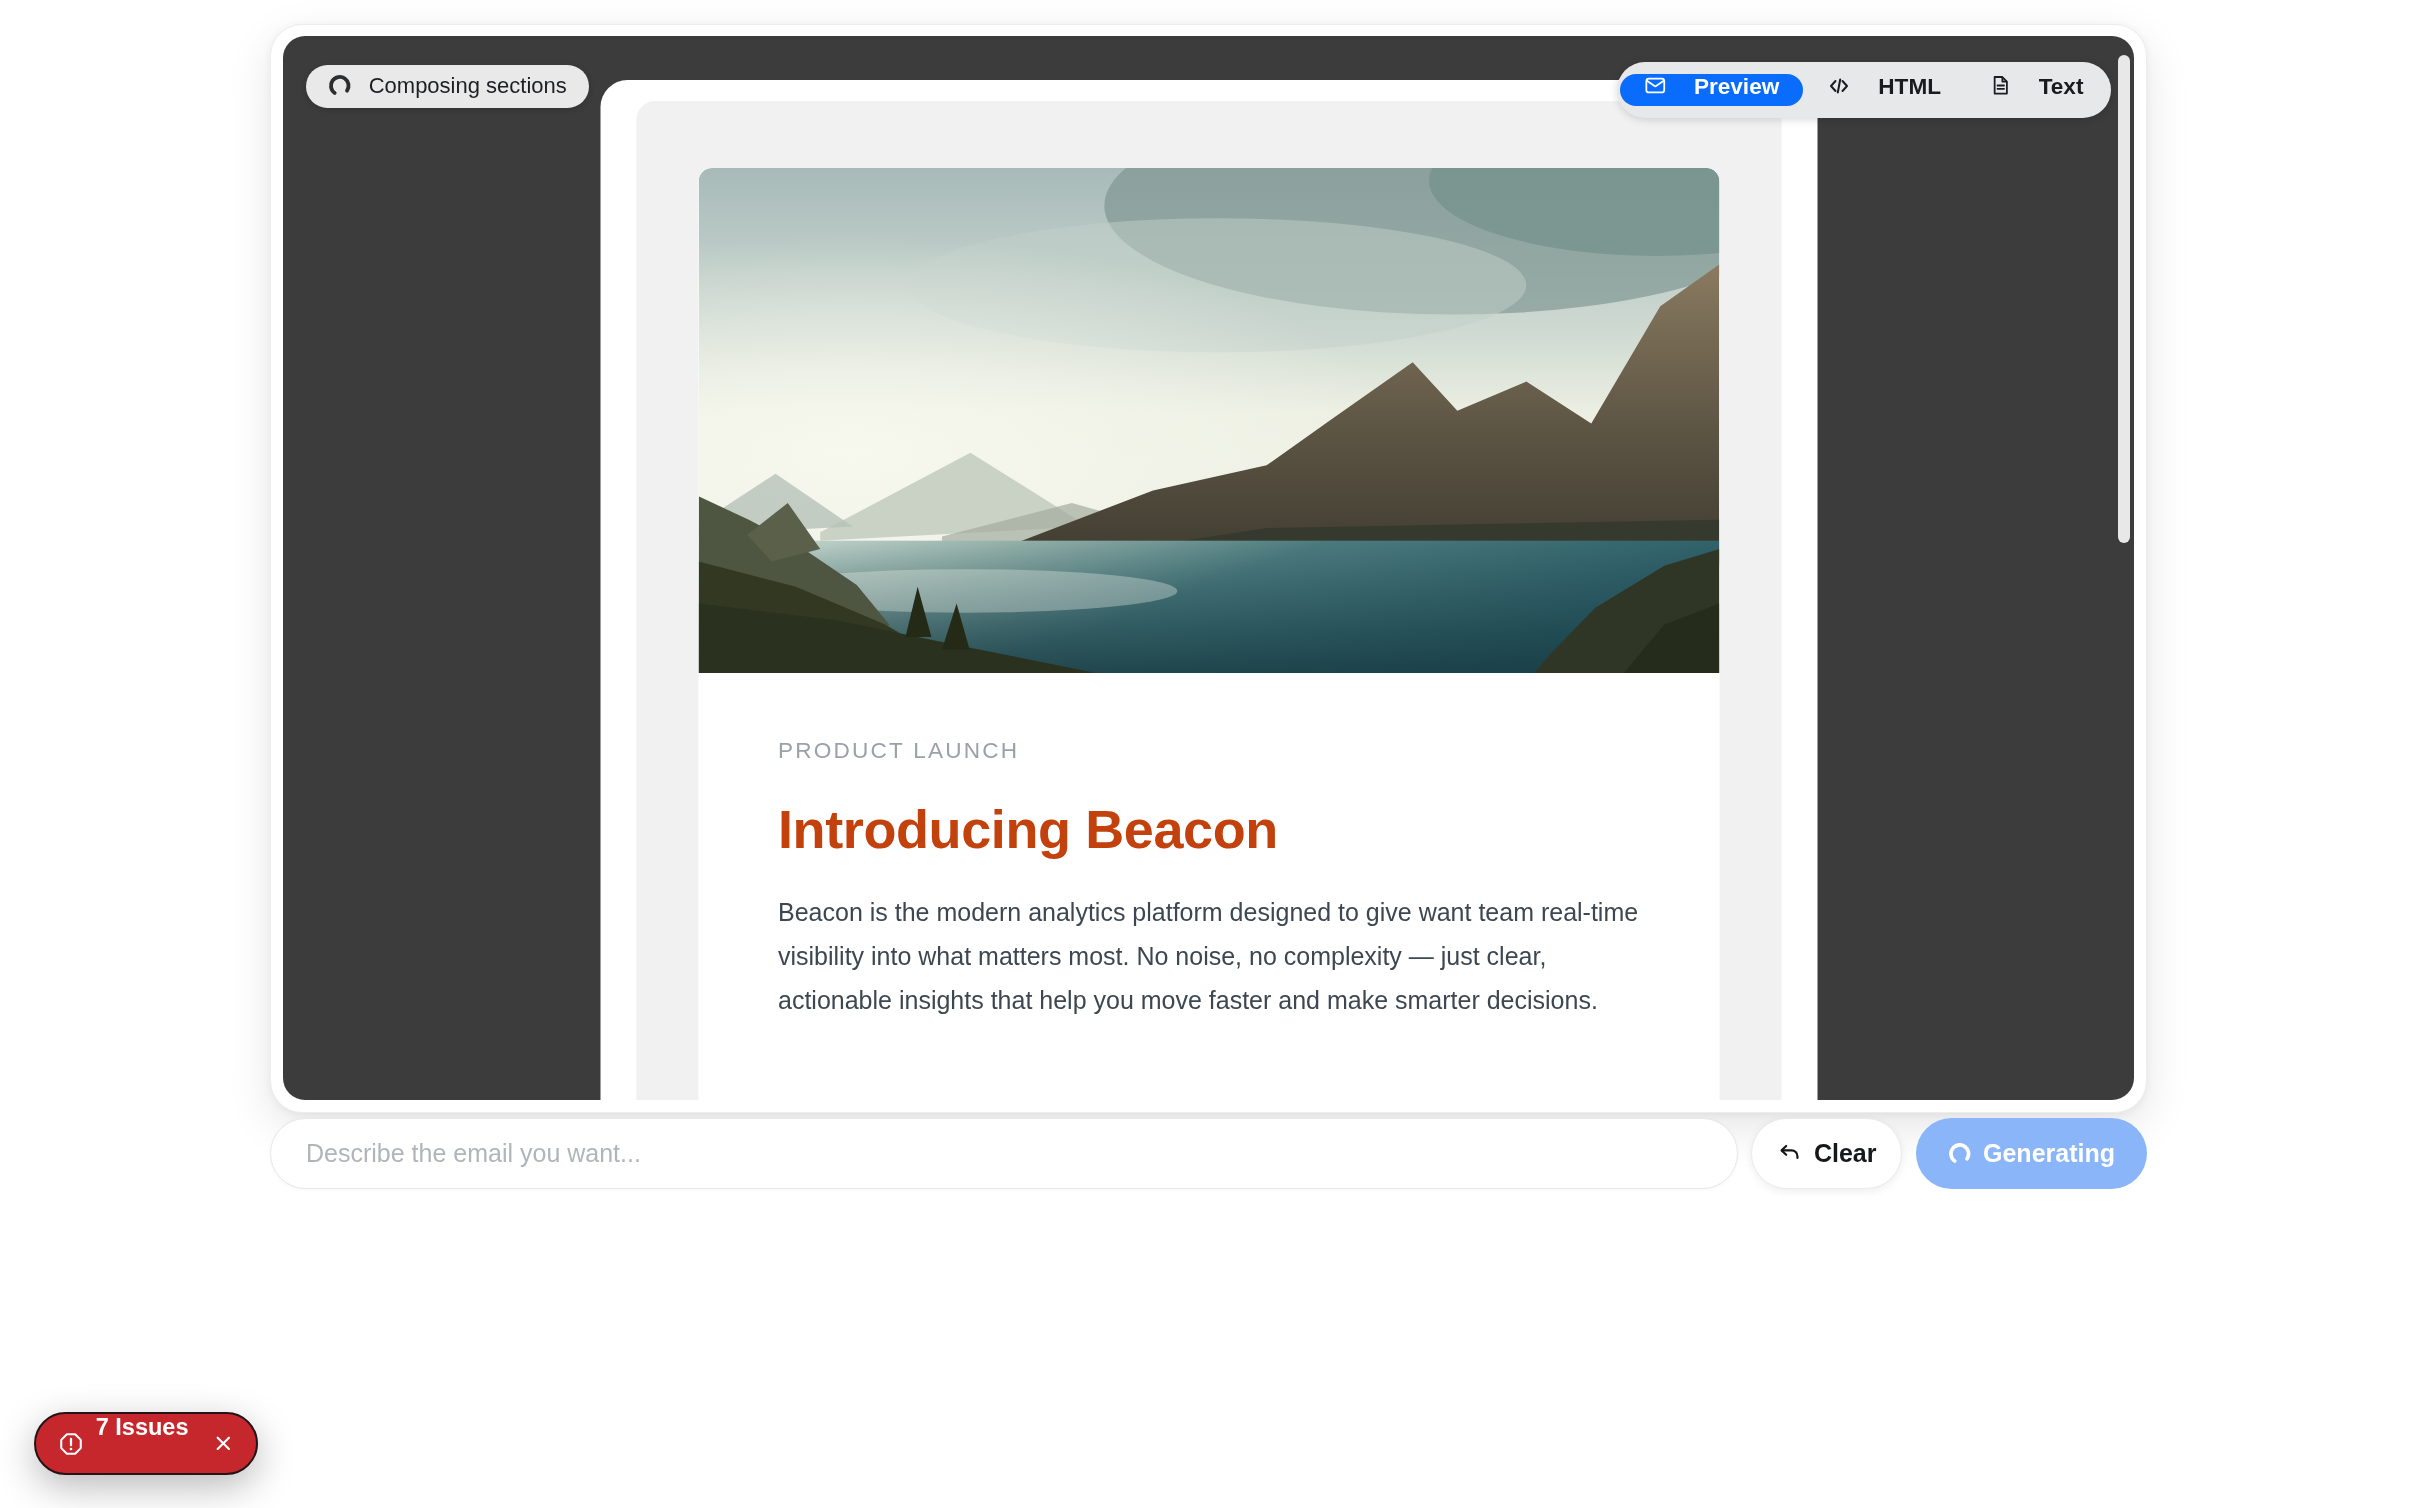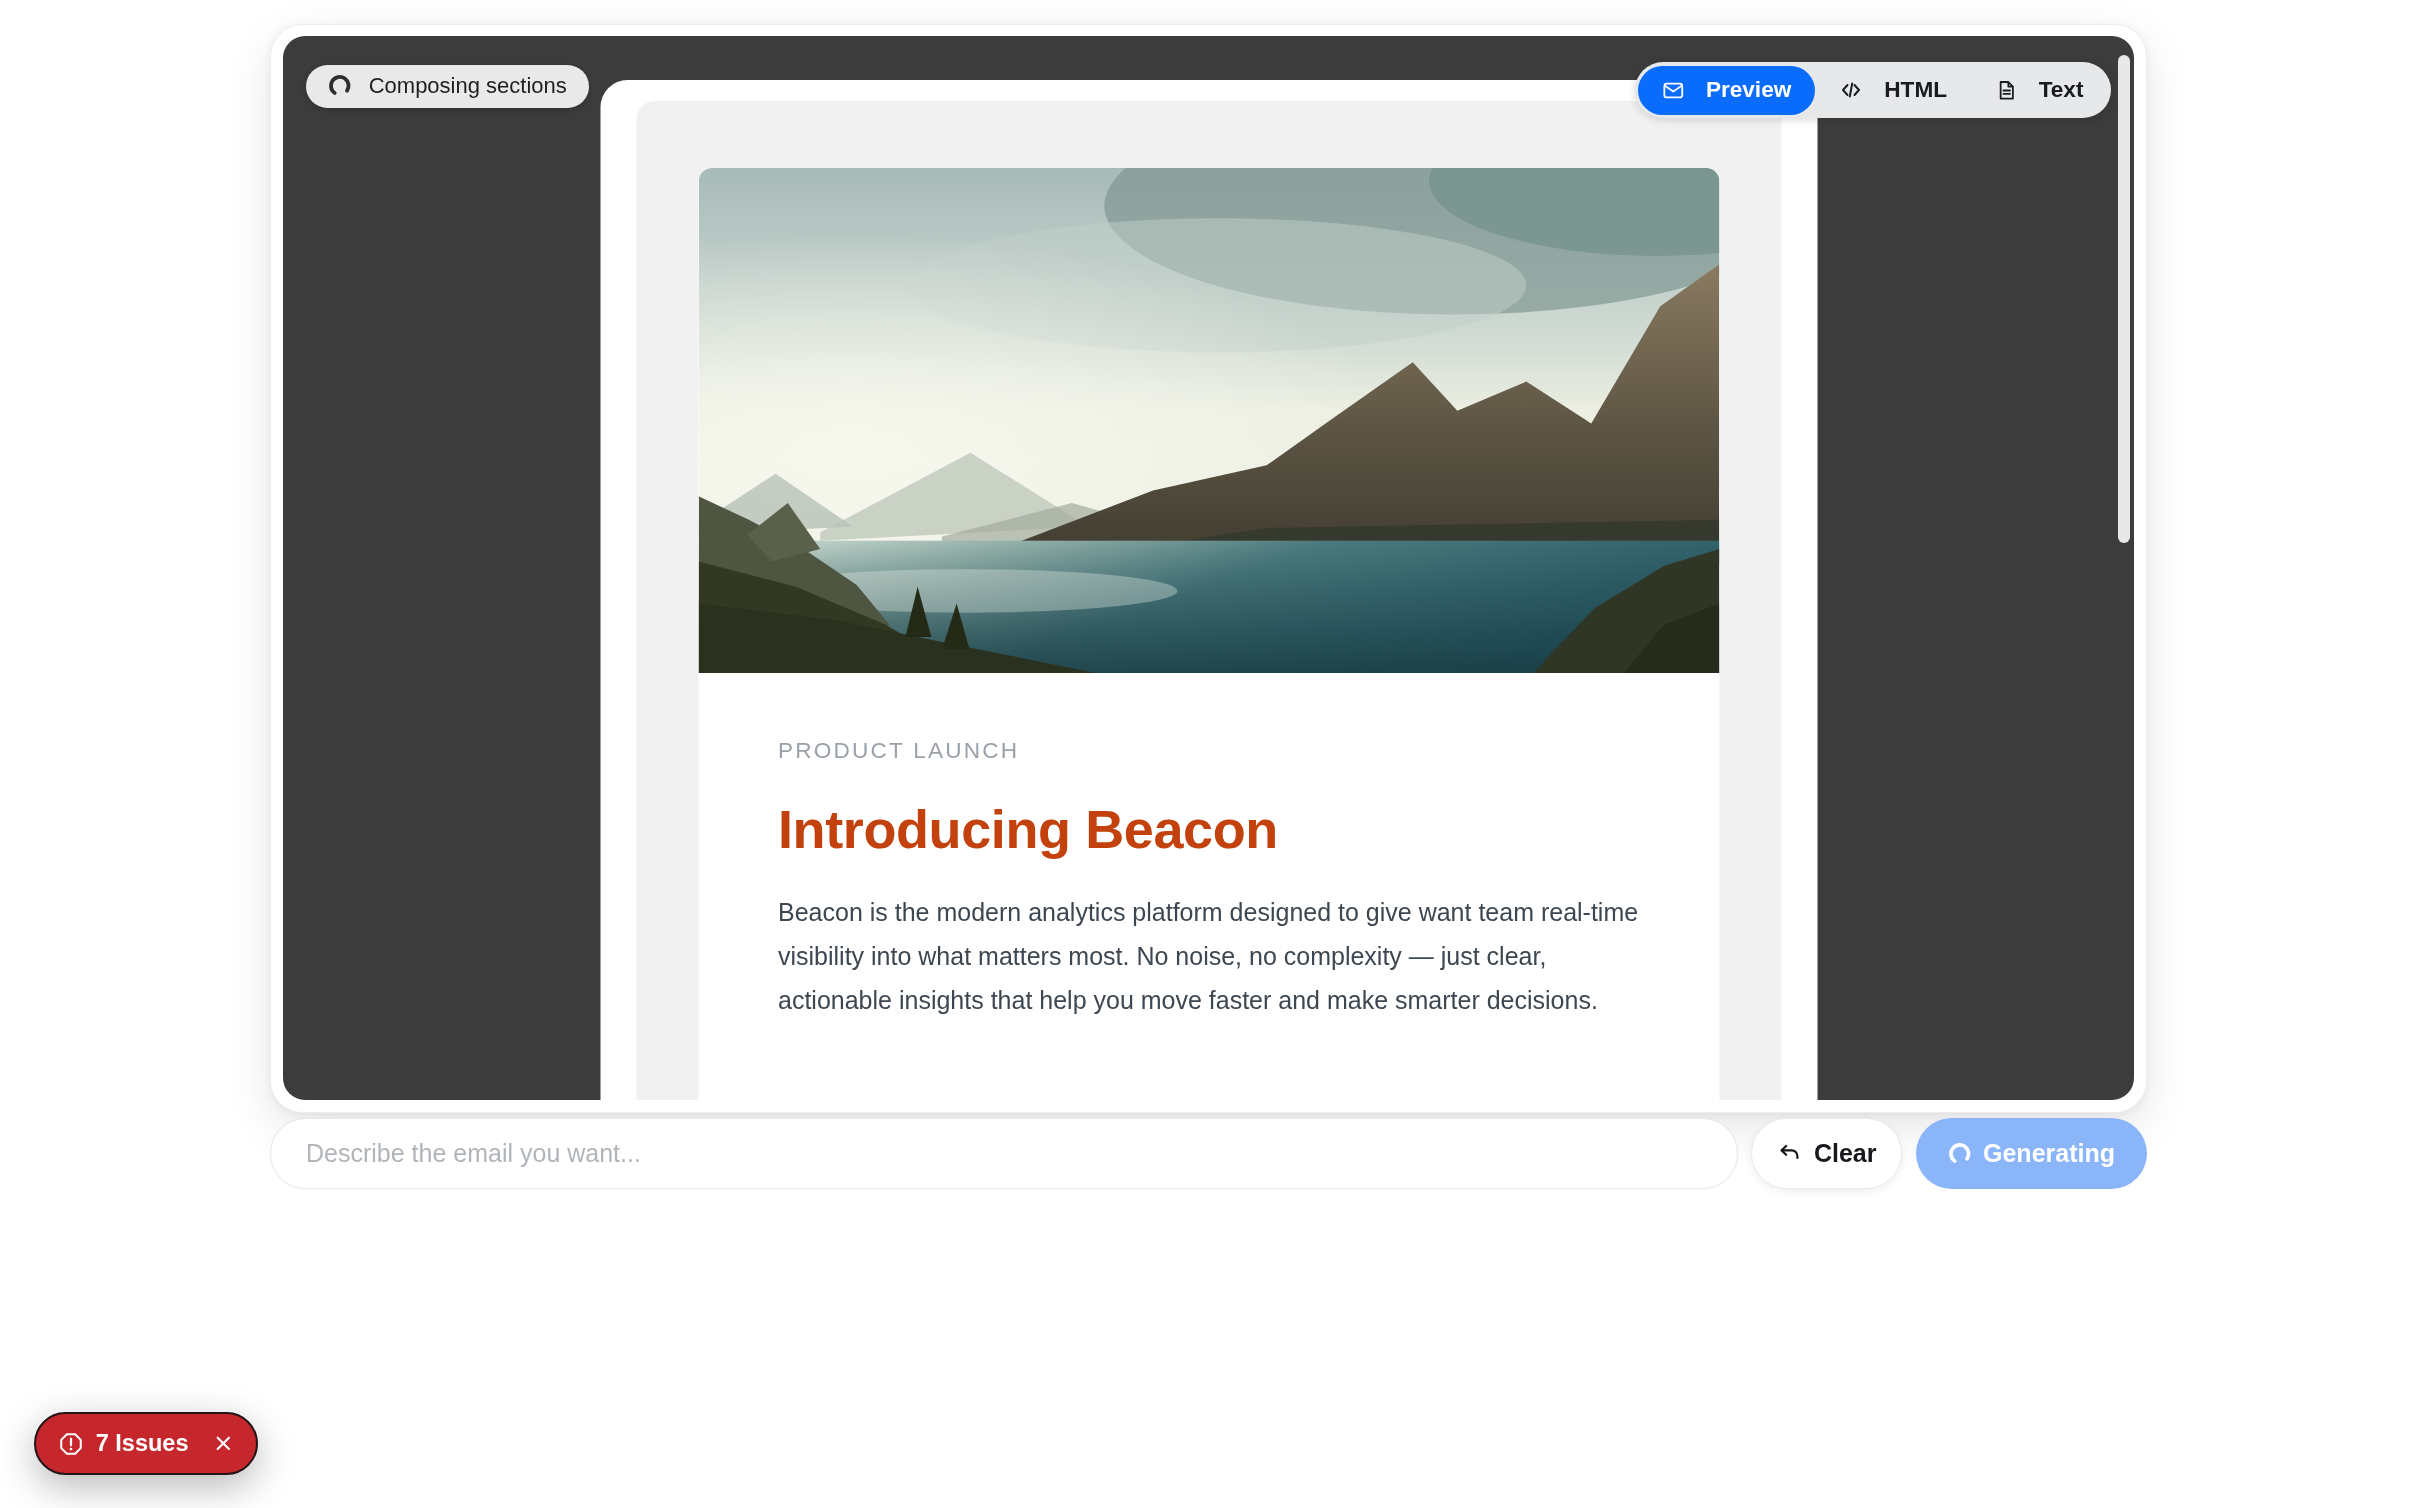--- a/index.html
+++ b/index.html
@@ -38,7 +38,7 @@
     box-shadow:0 1.7px 8.4px rgba(0,0,0,0.15);
   }
   .tab {
-    display:flex; align-items:center; gap:21px; height:49px; padding:0 24px;
+    display:flex; align-items:flex-start; gap:27px; height:32px; padding:0 24px;
     border:none; background:transparent; border-radius:25px;
     font-family:inherit; font-size:22.6px; font-weight:600; color:#191b1e; cursor:pointer;
   }

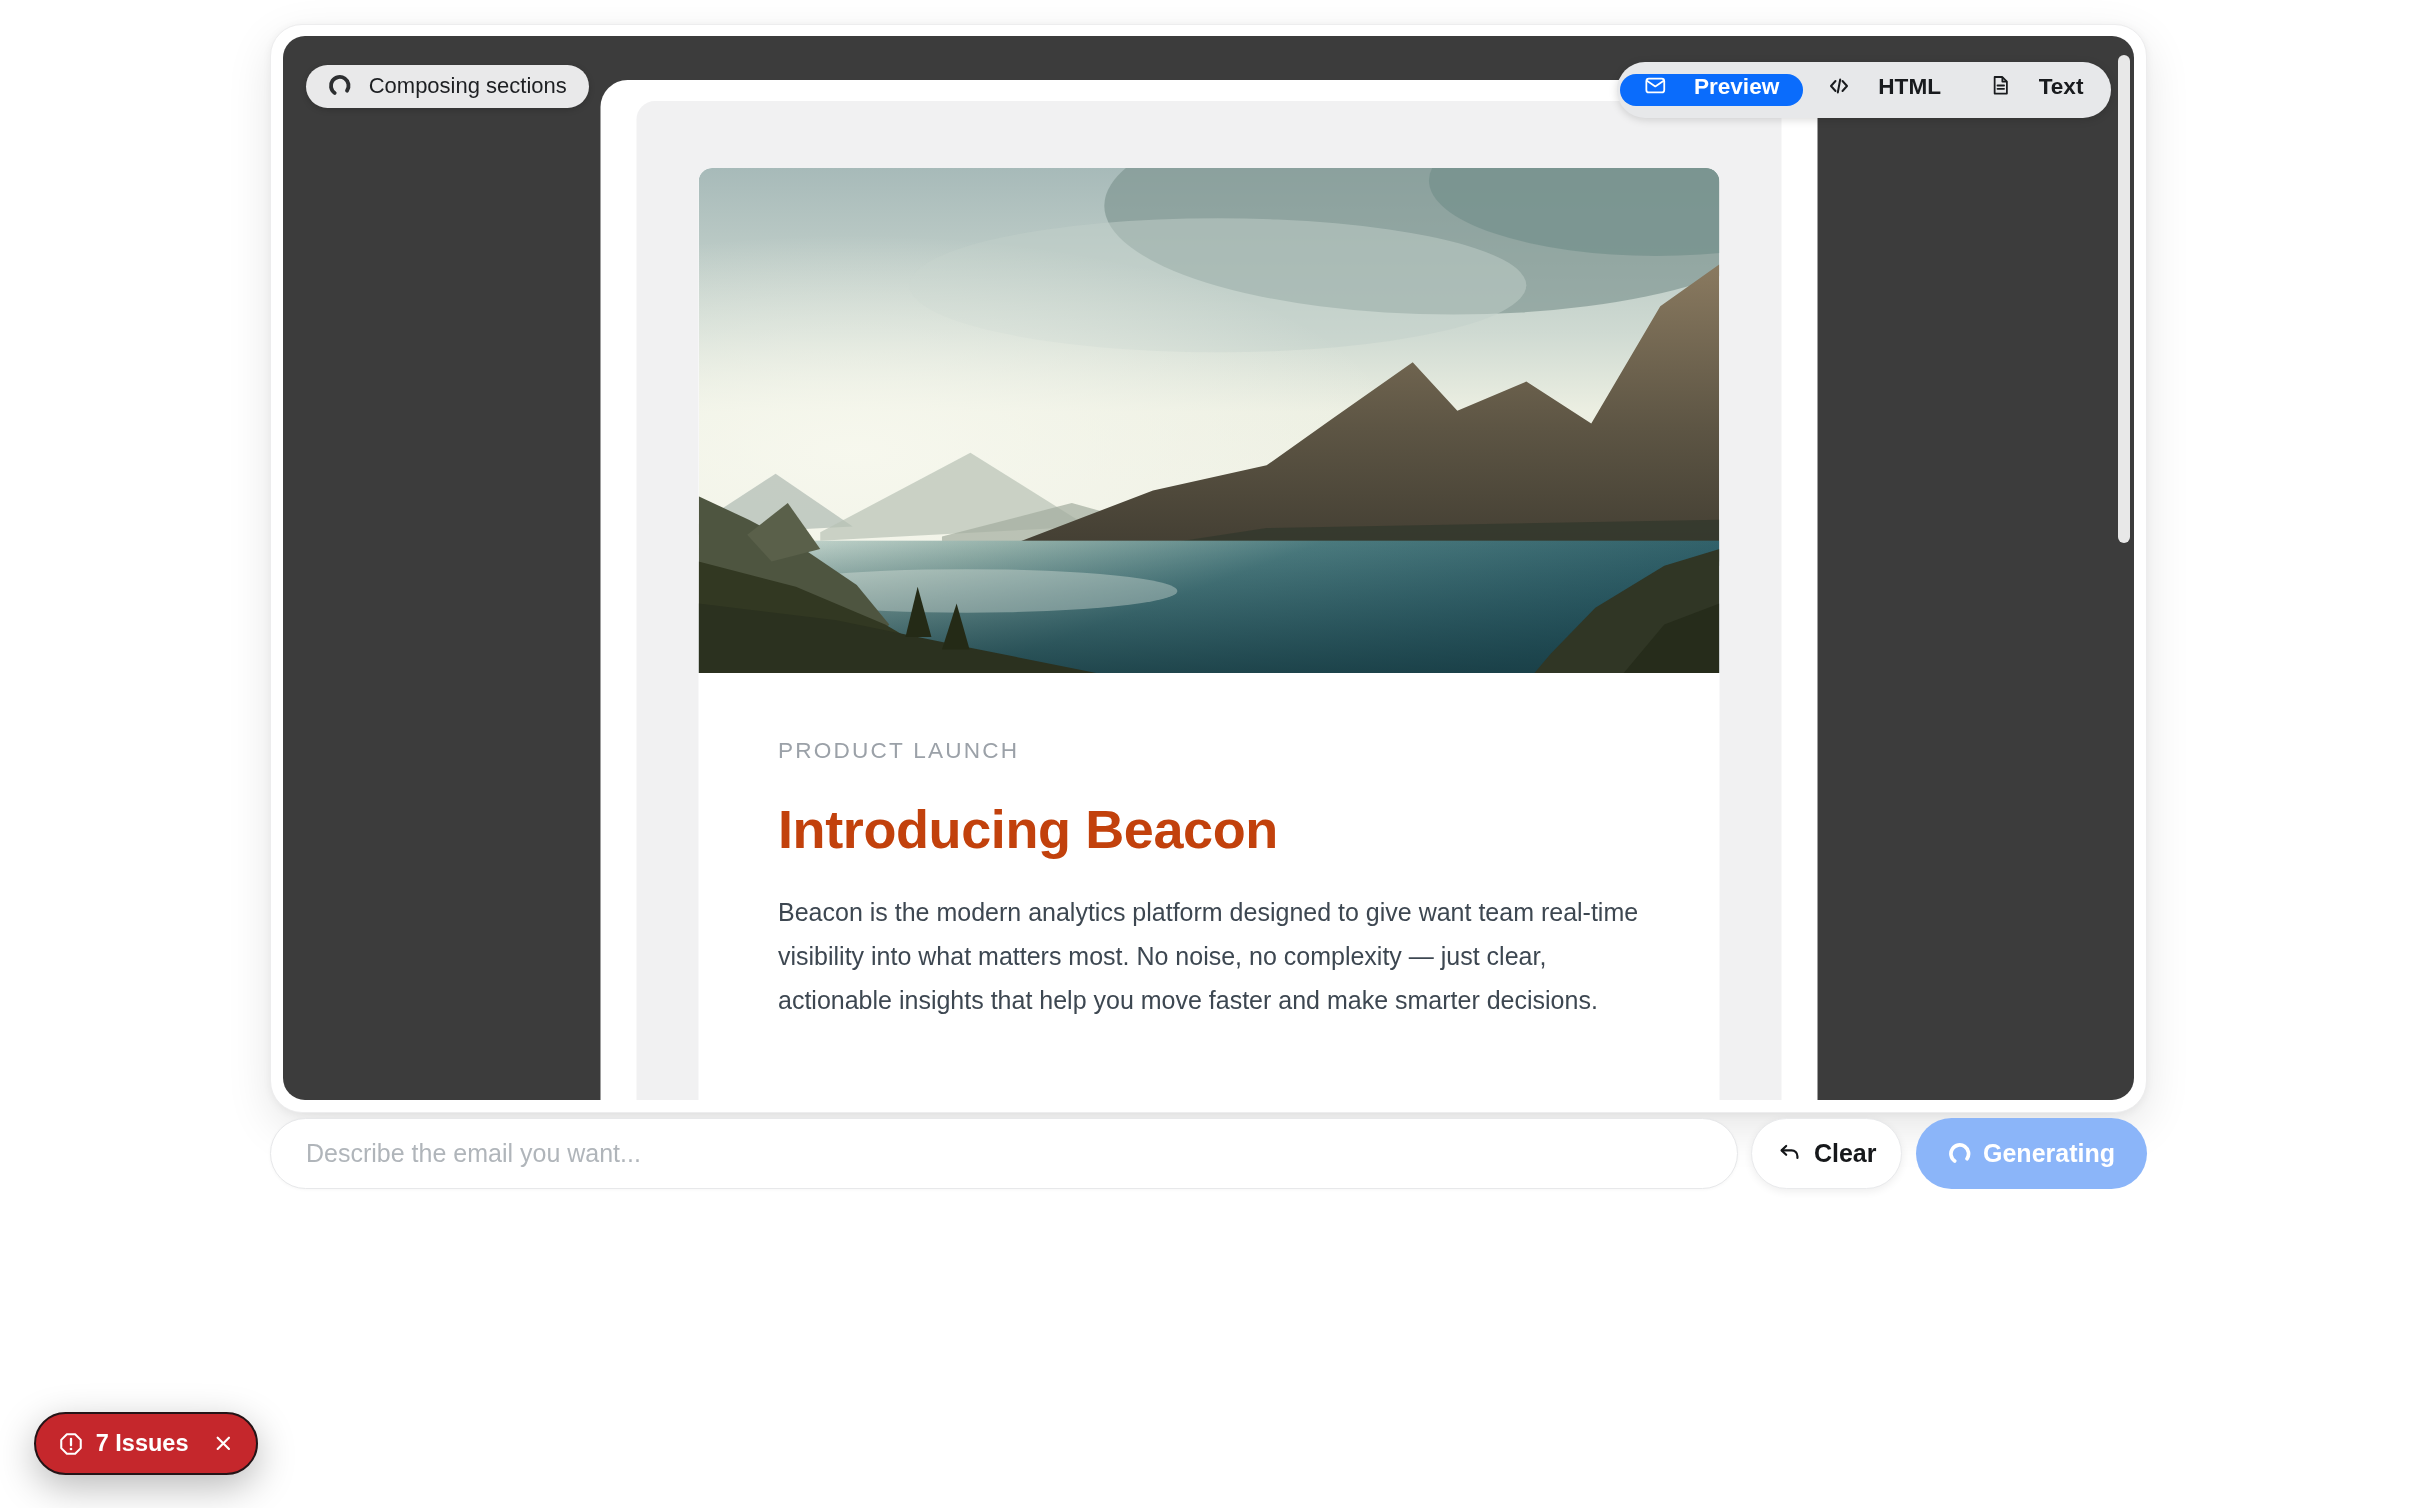--- a/index.html
+++ b/index.html
@@ -97,7 +97,7 @@
   
   .toast {
     position:absolute; left:34px; top:1412px; height:63px;
-    display:flex; align-items:center; gap:11.7px; padding:0 22px;
+    display:flex; gap:11.7px; padding:0 22px;
     background:#c5272c; border:2.5px solid #241417; border-radius:34px;
     color:#ffffff; font-size:23.5px; font-weight:600;
     box-shadow:0 11.7px 38px rgba(0,0,0,0.28);

